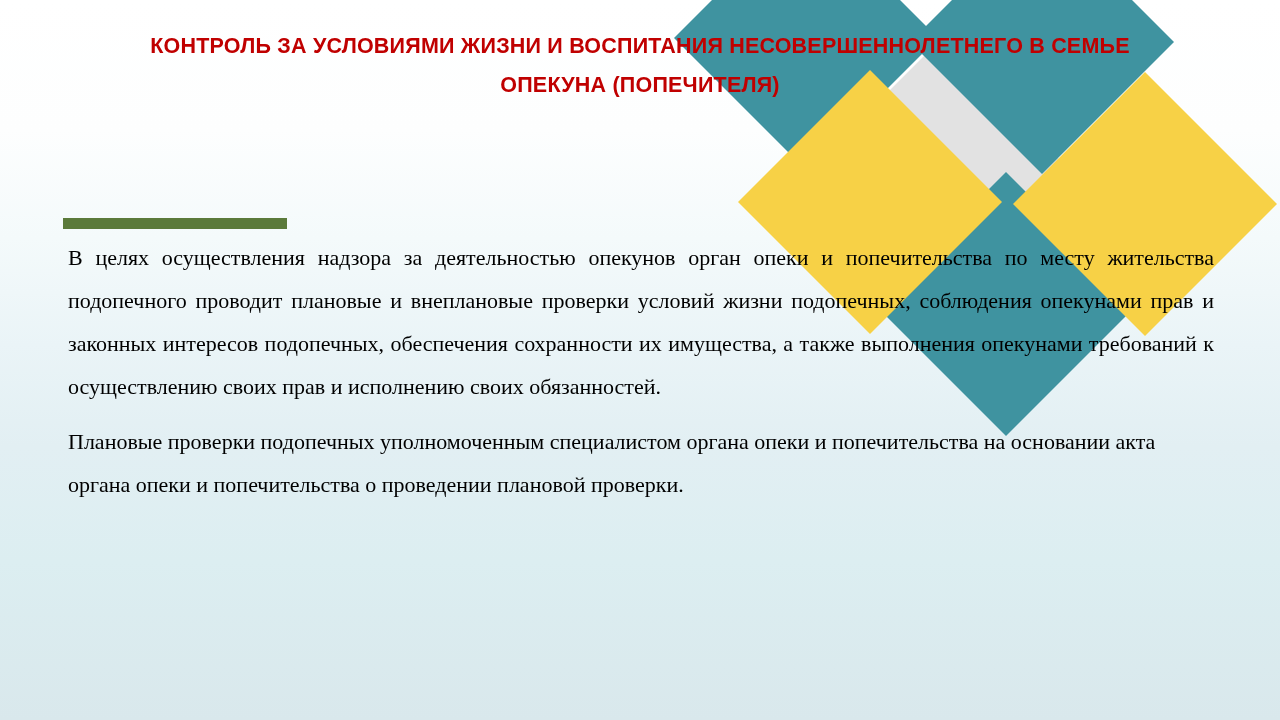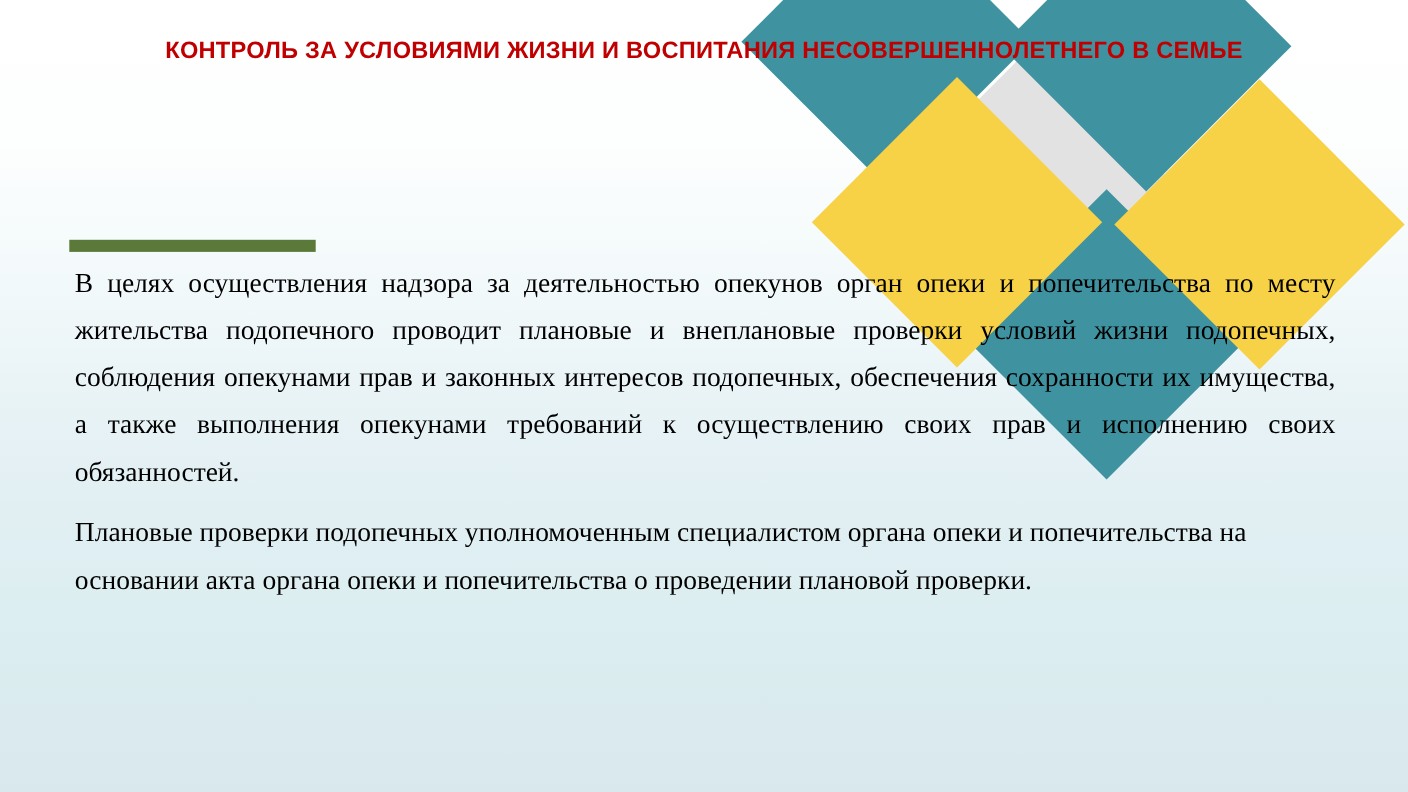--- a/index.html
+++ b/index.html
@@ -108,6 +108,7 @@
 
   <div id="title-block">
     <div class="title-line l1">КОНТРОЛЬ ЗА УСЛОВИЯМИ ЖИЗНИ И ВОСПИТАНИЯ НЕСОВЕРШЕННОЛЕТНЕГО В СЕМЬЕ</div>
+    <div class="title-line l2">ОПЕКУНА (ПОПЕЧИТЕЛЯ)</div>
   </div>
 
   <div id="accent-bar"></div>

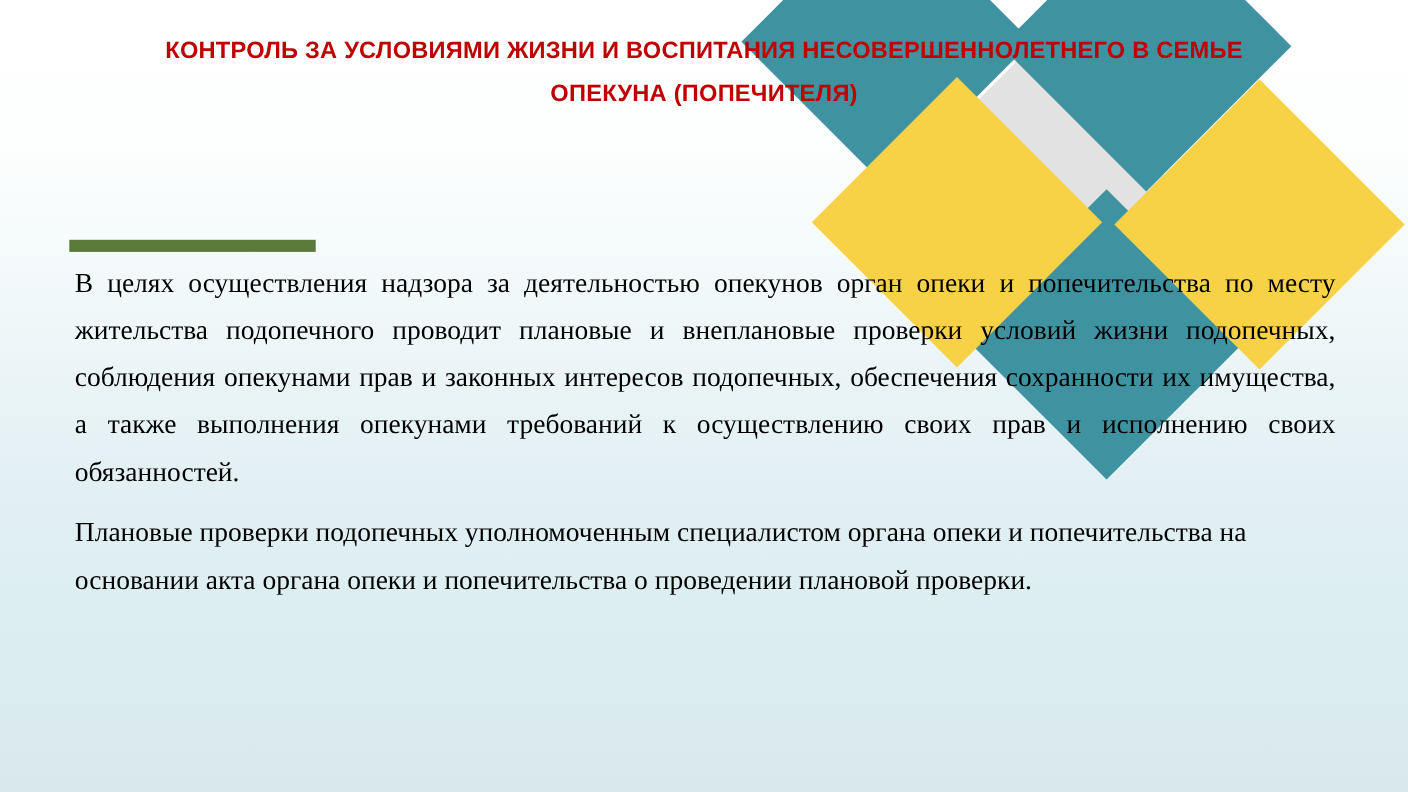--- a/index.html
+++ b/index.html
@@ -79,7 +79,7 @@
   .para {
     color: #000000;
     font-family: "Liberation Serif", serif;
-    font-size: 25px;
+    font-size: 22px;
     line-height: 43px;
     margin: 0;
   }

